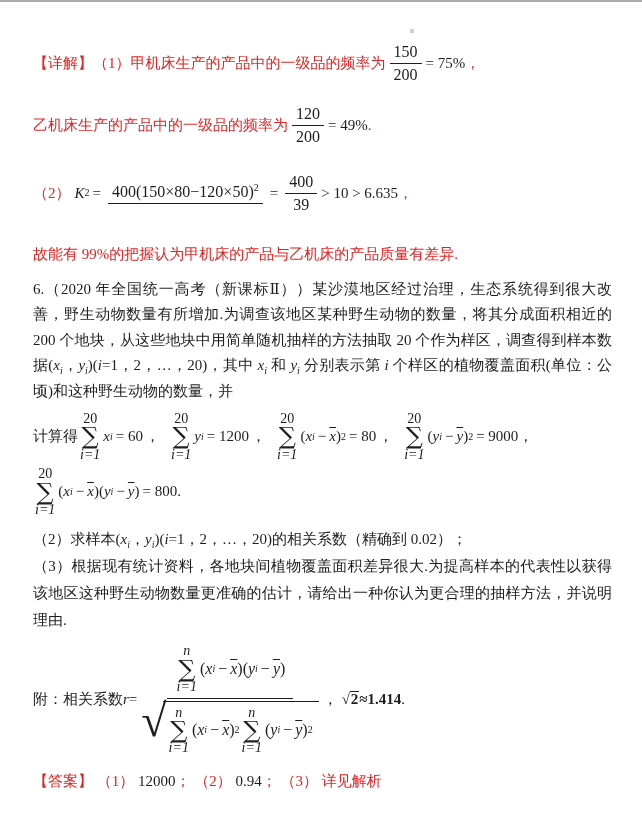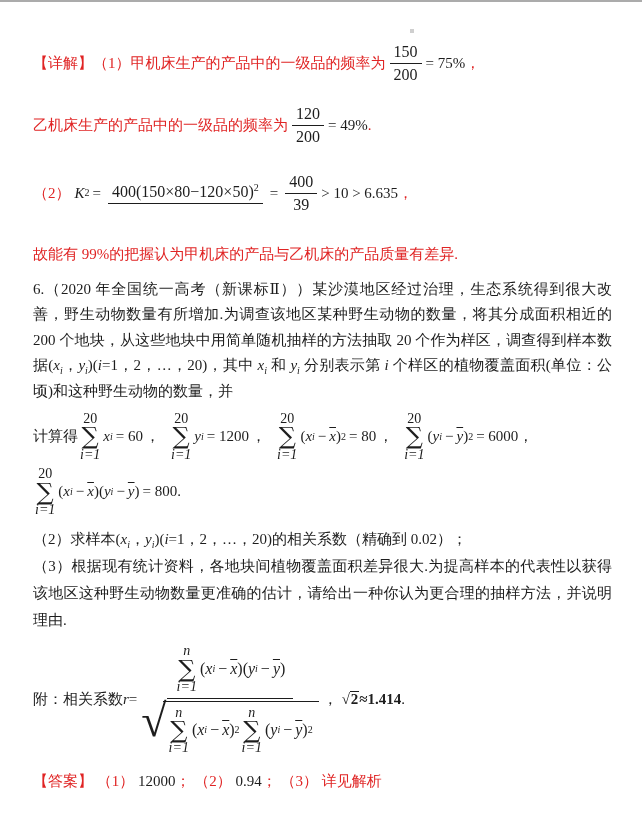--- a/index.html
+++ b/index.html
@@ -168,7 +168,7 @@
       <i class="ol">y</i>
       <span>)</span>
       <sup>2</sup>
-    <span class="rhs">= 6000</span>
+    <span class="rhs">= 9000</span>
       <span>，</span>
   </div>
 

